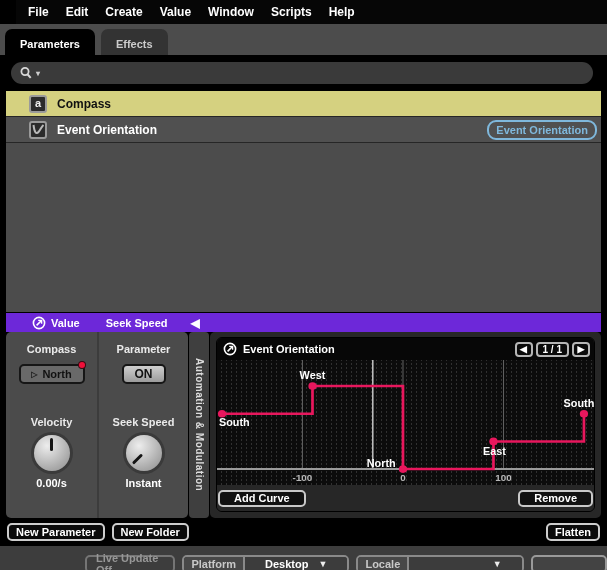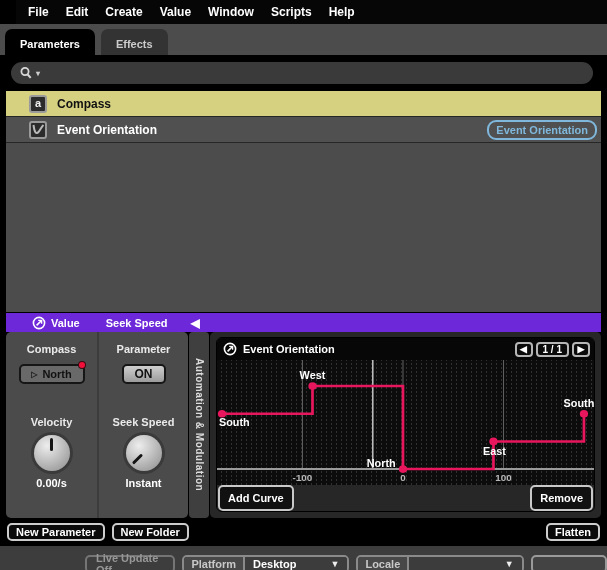--- a/index.html
+++ b/index.html
@@ -69,7 +69,7 @@
              background-size:5px 4px; background-position:2px 2px; }
   .cp-plot svg { position:absolute; inset:0; width:100%; height:100%; }
   .cp-footer { height:26px; background:#272727; display:flex; align-items:center; justify-content:space-between; padding:0 1px; }
-  .panel-btn { height:26px; background:#111; border:2px solid #c9c9c9; border-radius:5px; color:#fff; font-size:11px; display:flex; align-items:center; padding:0 8px; }
+  .panel-btn { height:17px; background:#111; border:2px solid #c9c9c9; border-radius:5px; color:#fff; font-size:11px; display:flex; align-items:center; padding:0 14px; }
 
   
   .bottombar { position:absolute; left:0; top:518px; width:607px; height:28px; background:#000; display:flex; align-items:center; padding:0 7px; gap:7px; }

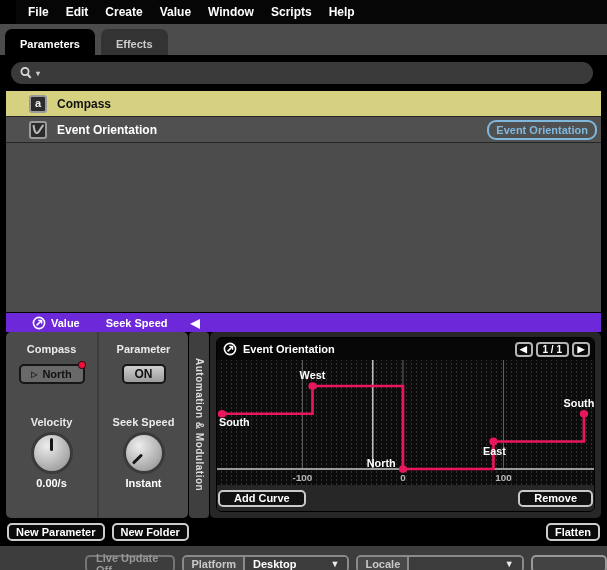--- a/index.html
+++ b/index.html
@@ -81,7 +81,7 @@
   .live-btn { height:18px; border:2px solid #757575; border-radius:5px; color:#979797; font-size:11px; display:flex; align-items:center; padding:0 9px; }
   .combo-group { height:18px; border:2px solid #8a8a8a; border-radius:5px; display:flex; overflow:hidden; }
   .combo-label { background:#484848; color:#c9c9c9; font-size:11px; display:flex; align-items:center; padding:0 7px; border-right:2px solid #8a8a8a; }
-  .combo-value { background:#3c3c3c; color:#fff; font-size:11px; display:flex; align-items:center; padding:0 8px; }
+  .combo-value { background:#3c3c3c; color:#fff; font-size:11px; display:flex; align-items:center; padding:0 20px; }
   .combo-value .caret { margin-left:auto; color:#eee; font-size:9px; padding-left:6px; }
   .combo-value.platform { width:133px; }
   .combo-value.locale { width:143px; }

